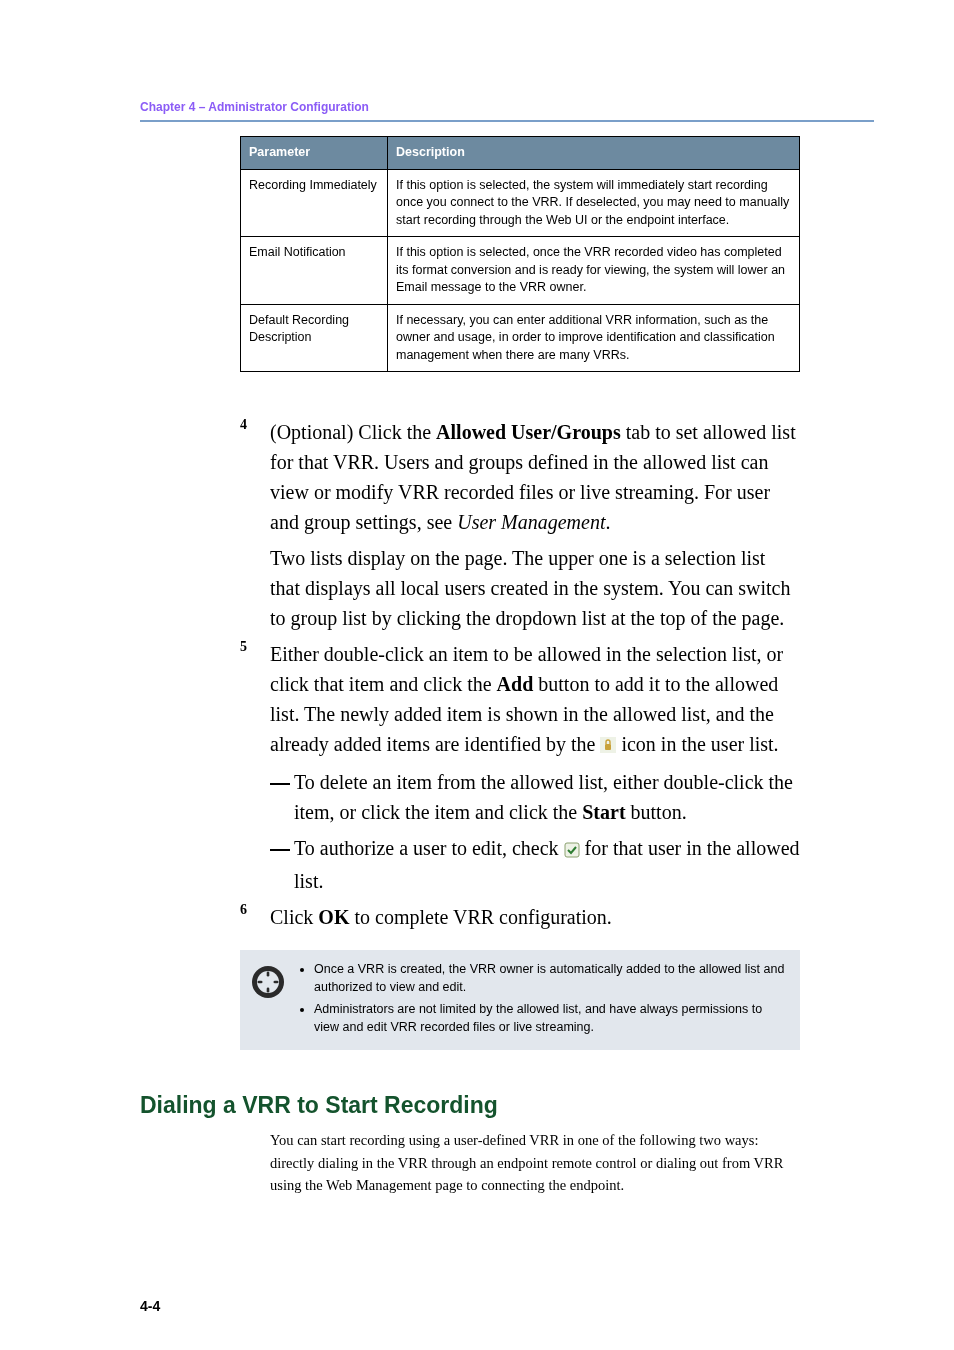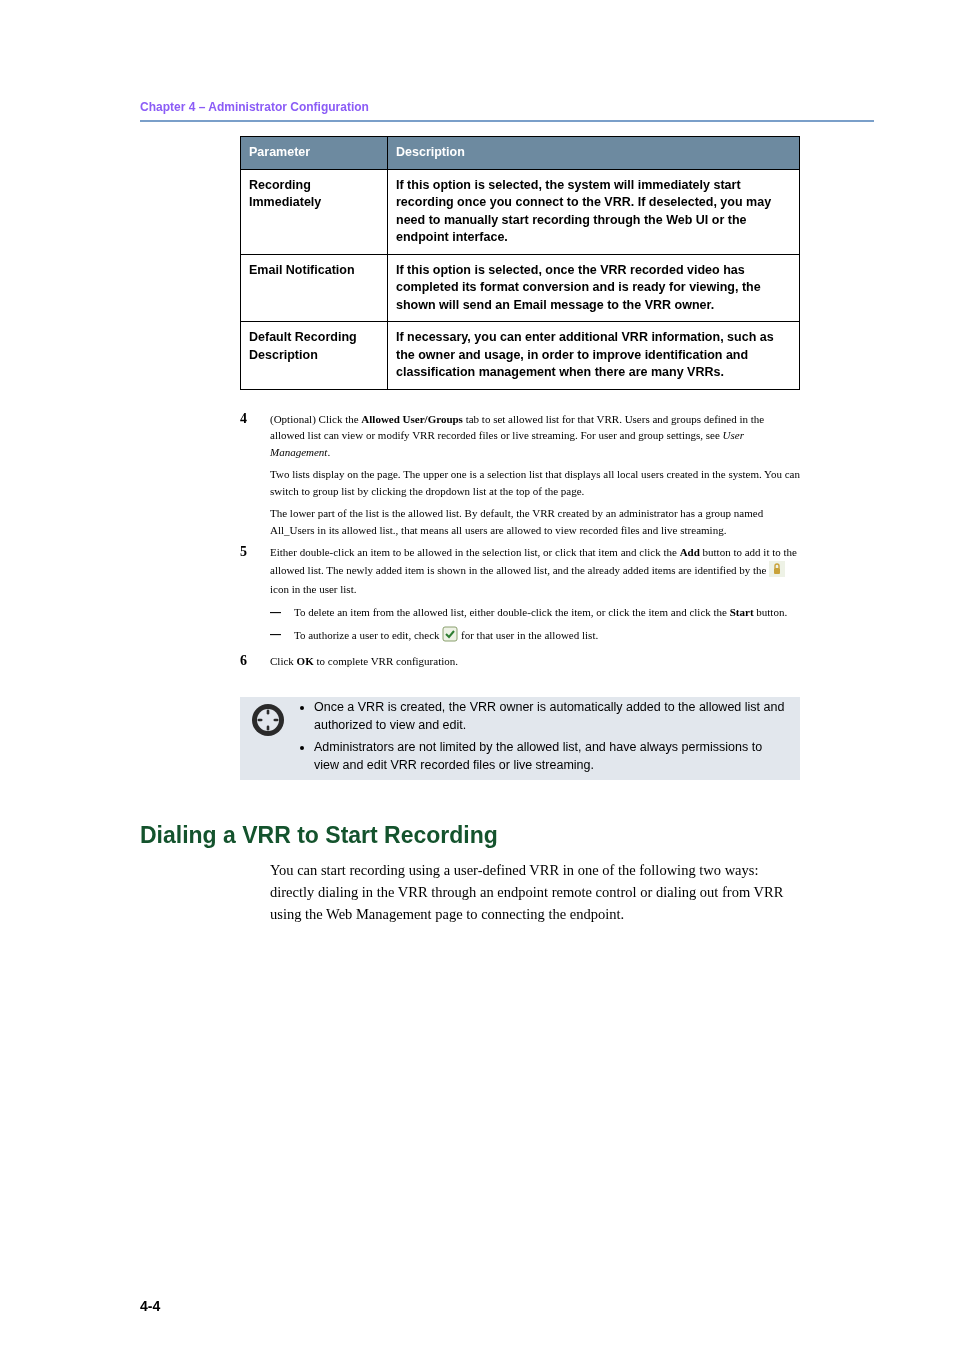--- a/index.html
+++ b/index.html
@@ -32,7 +32,7 @@
     border-collapse: collapse;
     width: 560px;
     margin-left: 100px;
-    margin-bottom: 21px;
+    margin-bottom: 45px;
   }
   table.params th, table.params td {
     border: 1px solid #000;

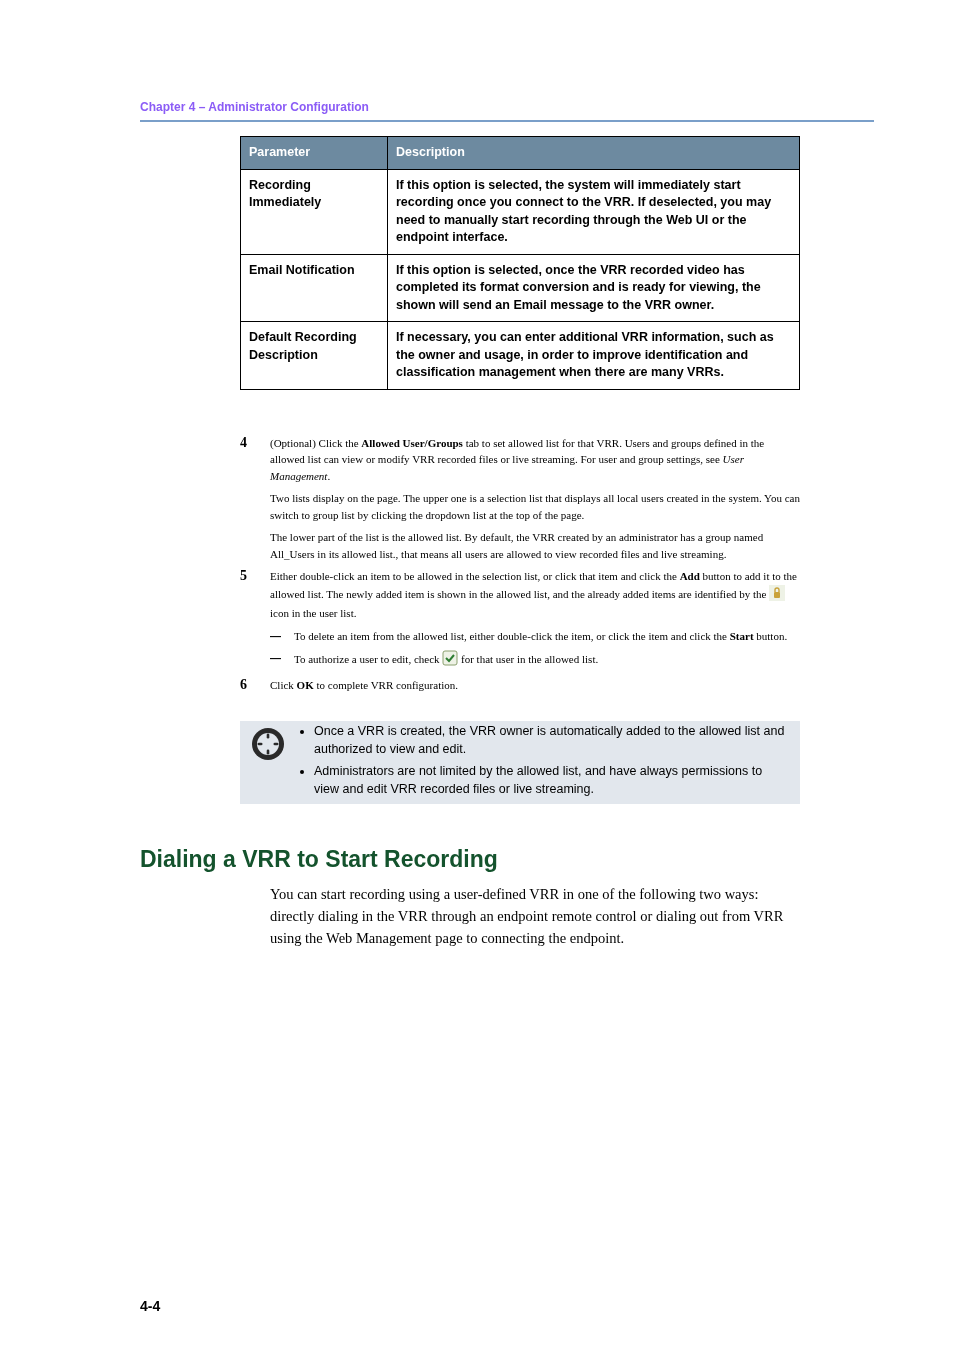--- a/index.html
+++ b/index.html
@@ -41,7 +41,6 @@
     vertical-align: top;
     font-size: 12.5px;
     line-height: 1.4;
-    font-weight: bold;
   }
   table.params th {
     background: #6d8aa0;

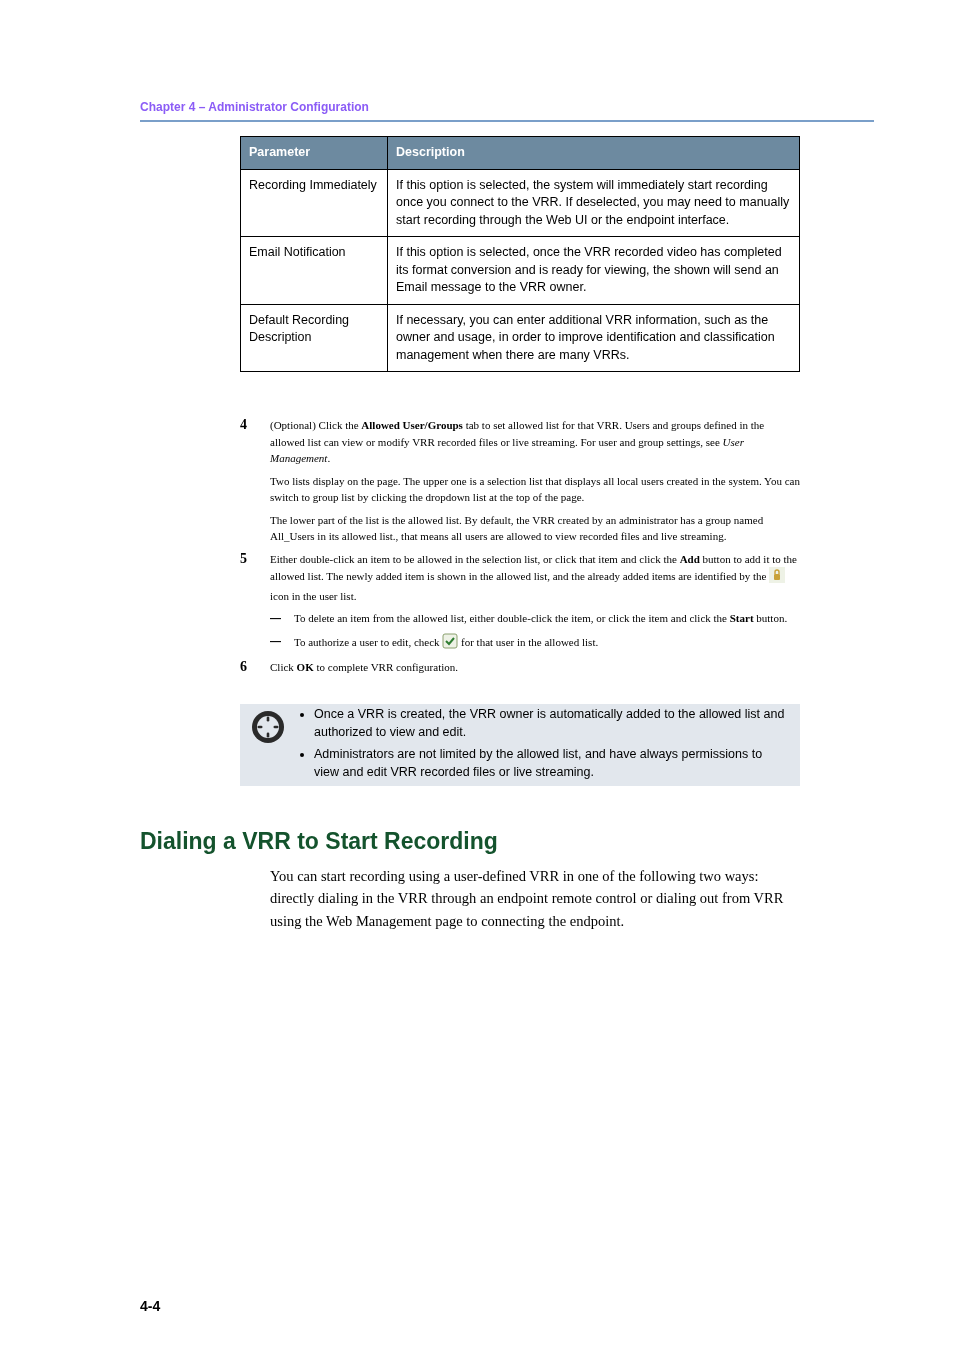--- a/index.html
+++ b/index.html
@@ -151,7 +151,7 @@
       </tr>
       <tr>
         <td>Email Notification</td>
-        <td>If this option is selected, once the VRR recorded video has completed its format conversion and is ready for viewing, the shown will send an Email message to the VRR owner.</td>
+        <td>If this option is selected, once the VRR recorded video has completed its format conversion and is ready for viewing, the system will lower an Email message to the VRR owner.</td>
       </tr>
       <tr>
         <td>Default Recording Description</td>

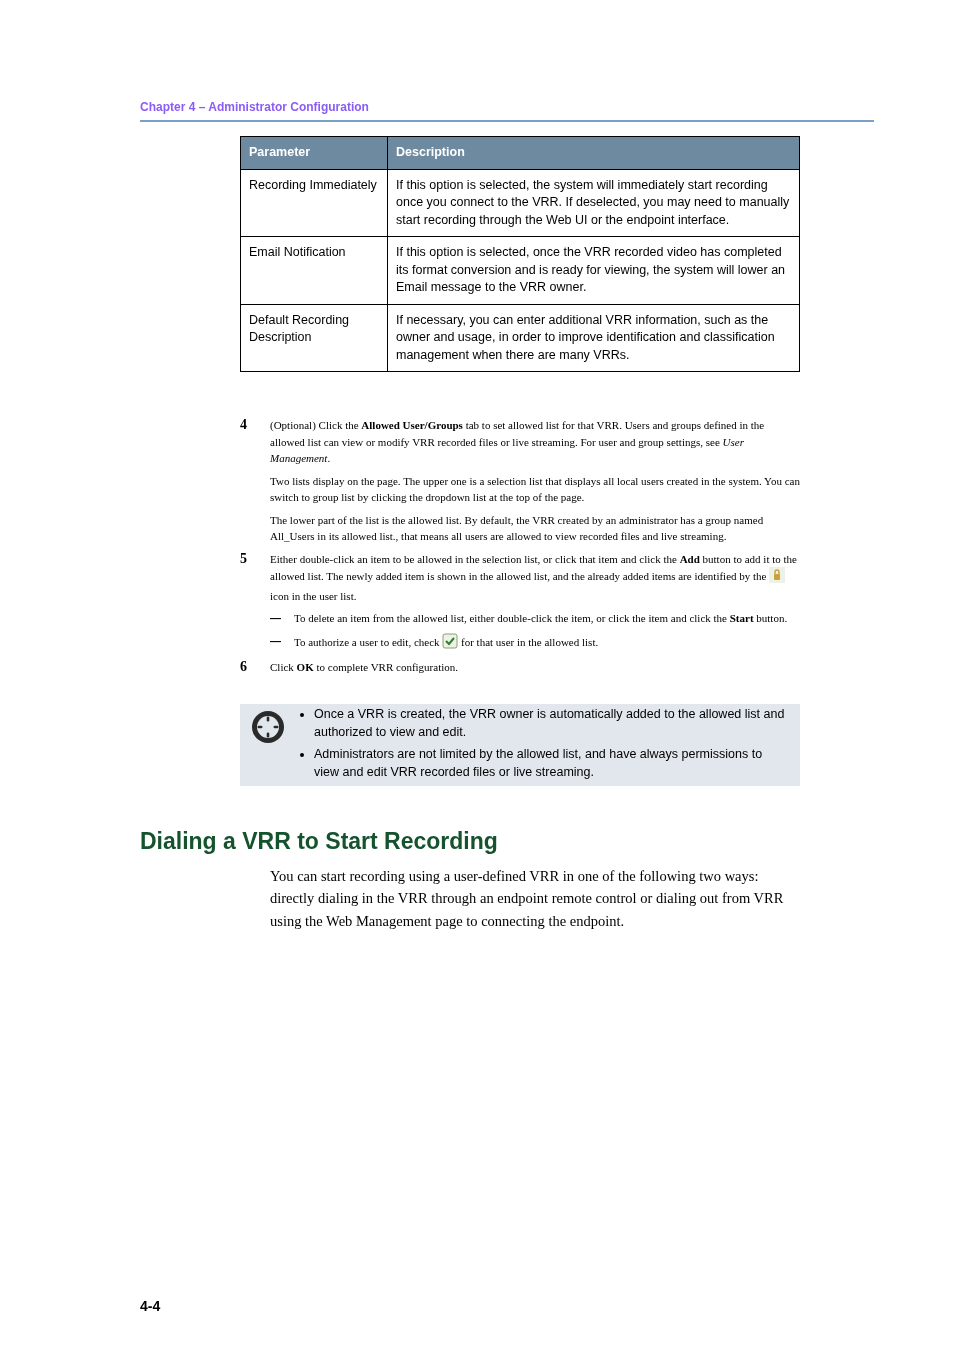--- a/index.html
+++ b/index.html
@@ -65,7 +65,7 @@
   }
   .step-text, .para, .sub-dash, .sub-dash-text {
     font-family: "Palatino Linotype", Palatino, Georgia, serif;
-    font-size: 11px;
+    font-size: 20px;
     line-height: 1.5;
   }
   .para { margin-top: 6px; margin-left: 30px; }

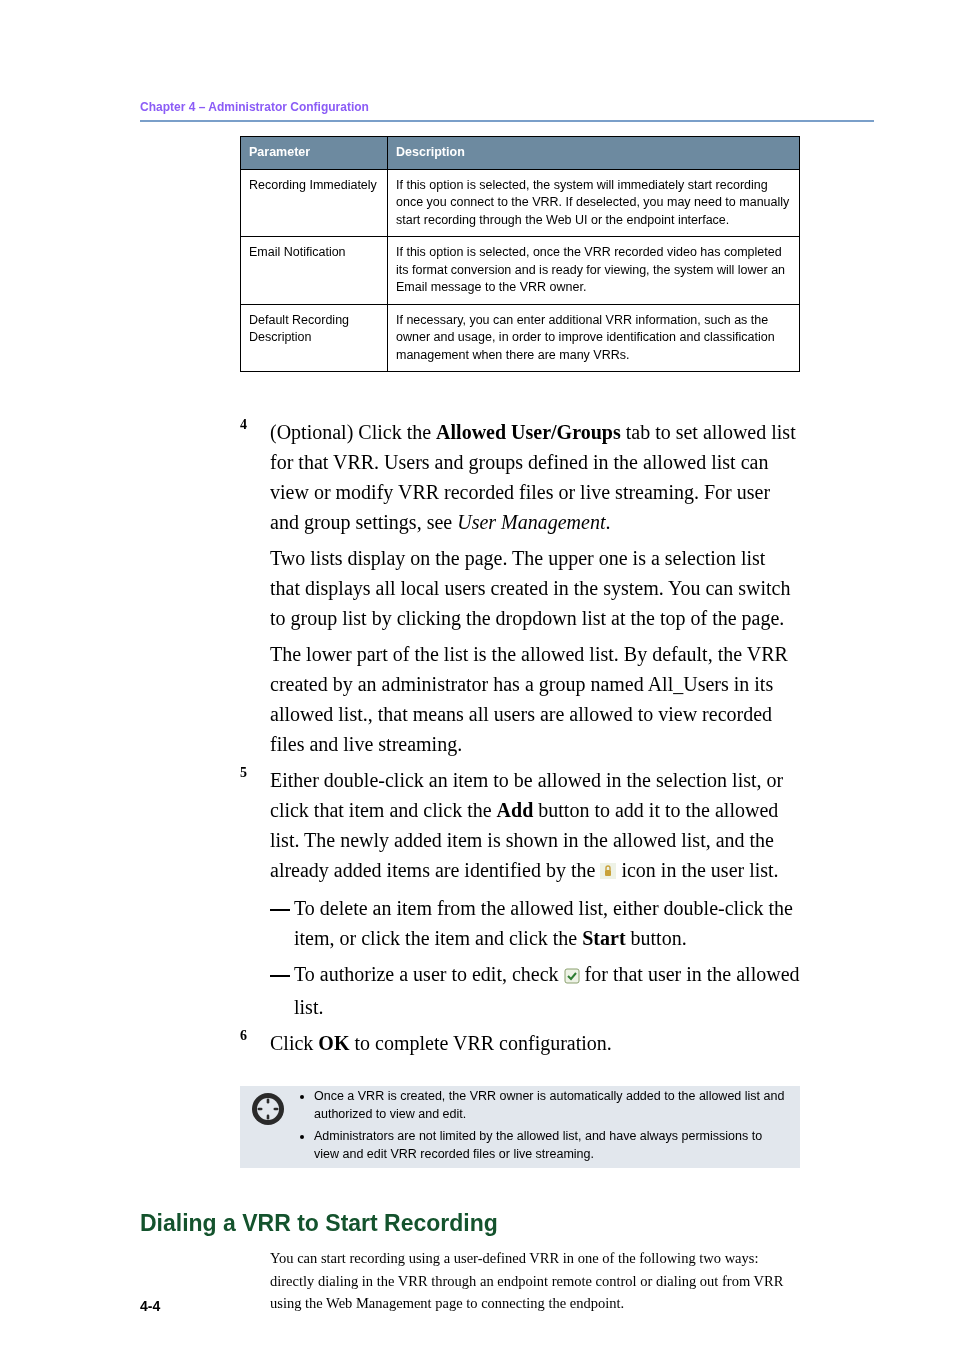--- a/index.html
+++ b/index.html
@@ -169,7 +169,6 @@
       </div>
     </div>
     <div class="para">Two lists display on the page. The upper one is a selection list that displays all local users created in the system. You can switch to group list by clicking the dropdown list at the top of the page.</div>
-    <div class="para">The lower part of the list is the allowed list. By default, the VRR created by an administrator has a group named All_Users in its allowed list., that means all users are allowed to view recorded files and live streaming.</div>
 
     <div class="step">
       <div class="step-num">5</div>

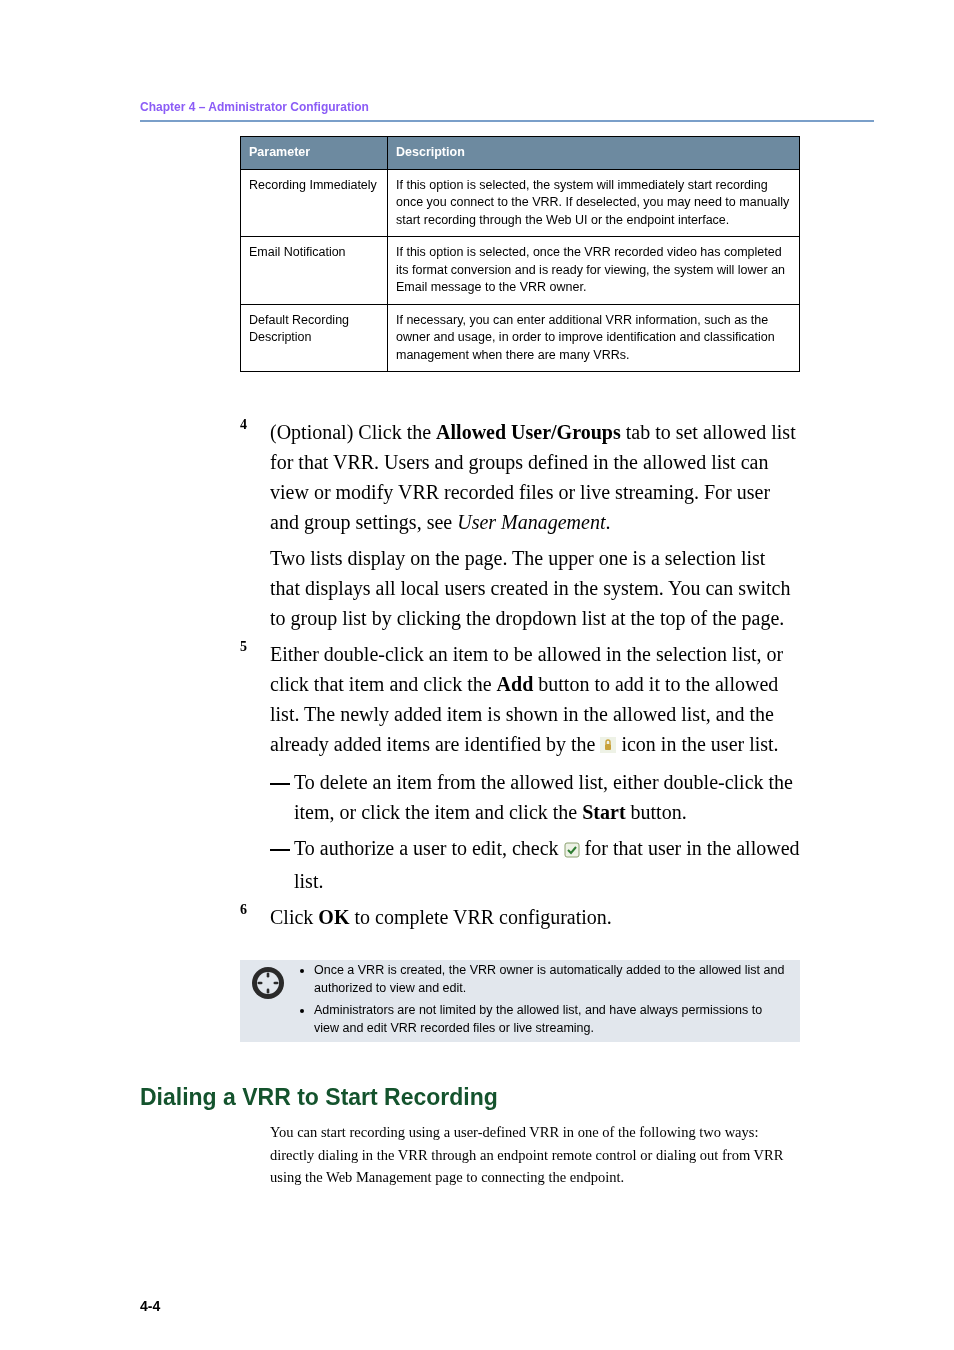--- a/index.html
+++ b/index.html
@@ -87,10 +87,10 @@
   .note-box {
     display: flex;
     background: #e2e7ed;
-    margin-top: 28px;
+    margin-top: 18px;
     margin-left: 100px;
     width: 560px;
-    padding: 1px 10px;
+    padding: 10px 10px;
     box-sizing: border-box;
     align-items: flex-start;
   }

